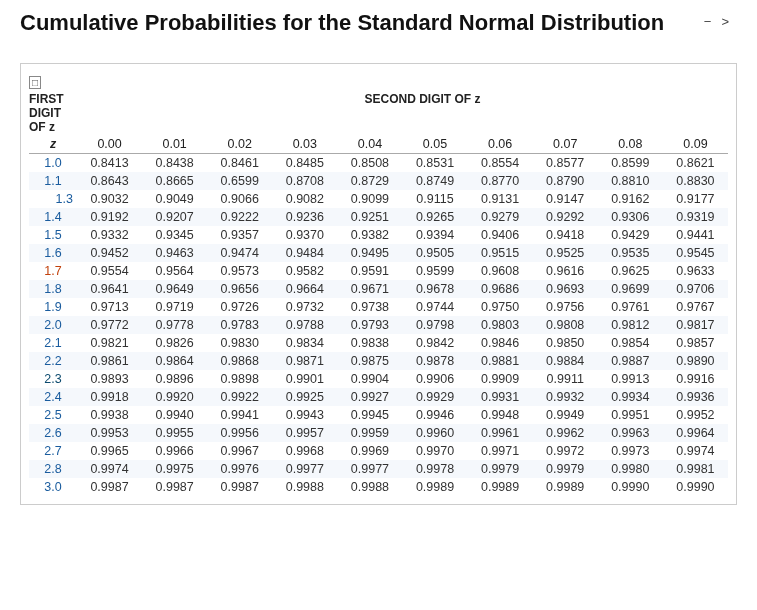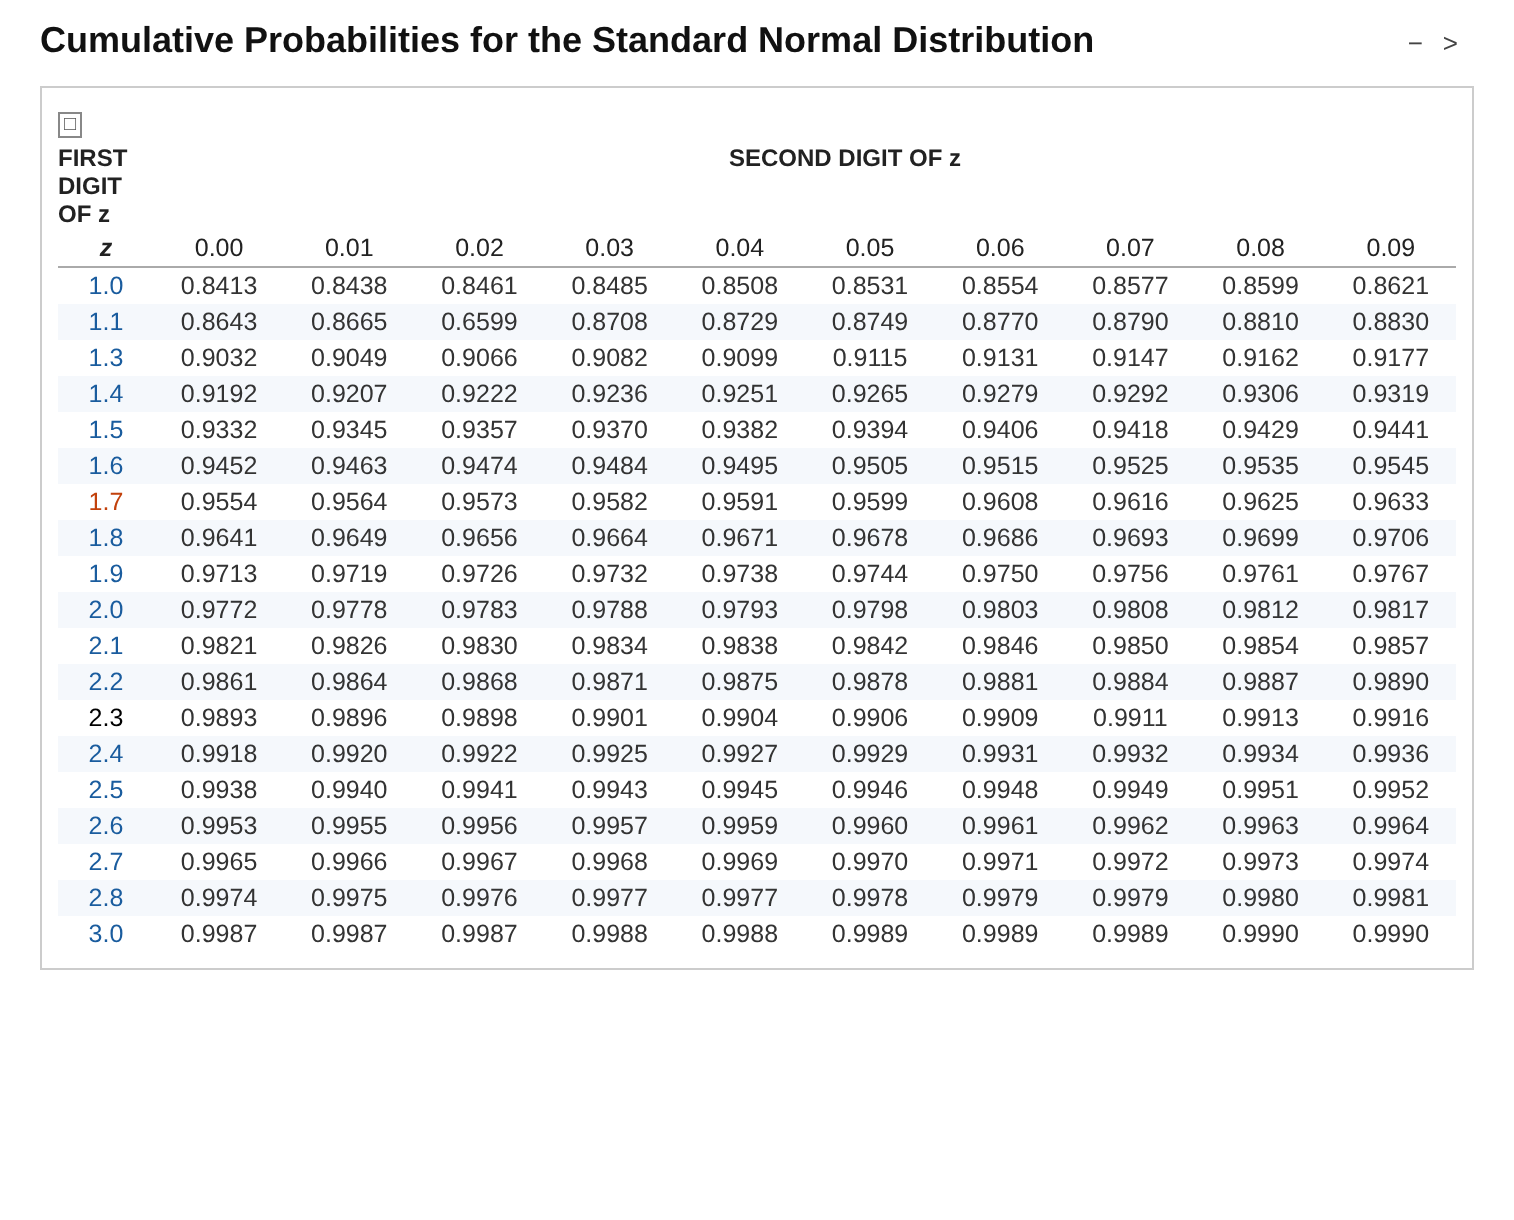--- a/index.html
+++ b/index.html
@@ -10,9 +10,9 @@
       padding: 10px 20px;
     }
     h1 {
-      font-size: 18px;
+      font-size: 22px;
       font-weight: bold;
-      margin-bottom: 12px;
+      margin-bottom: 27px;
       color: #111;
     }
     .table-container {

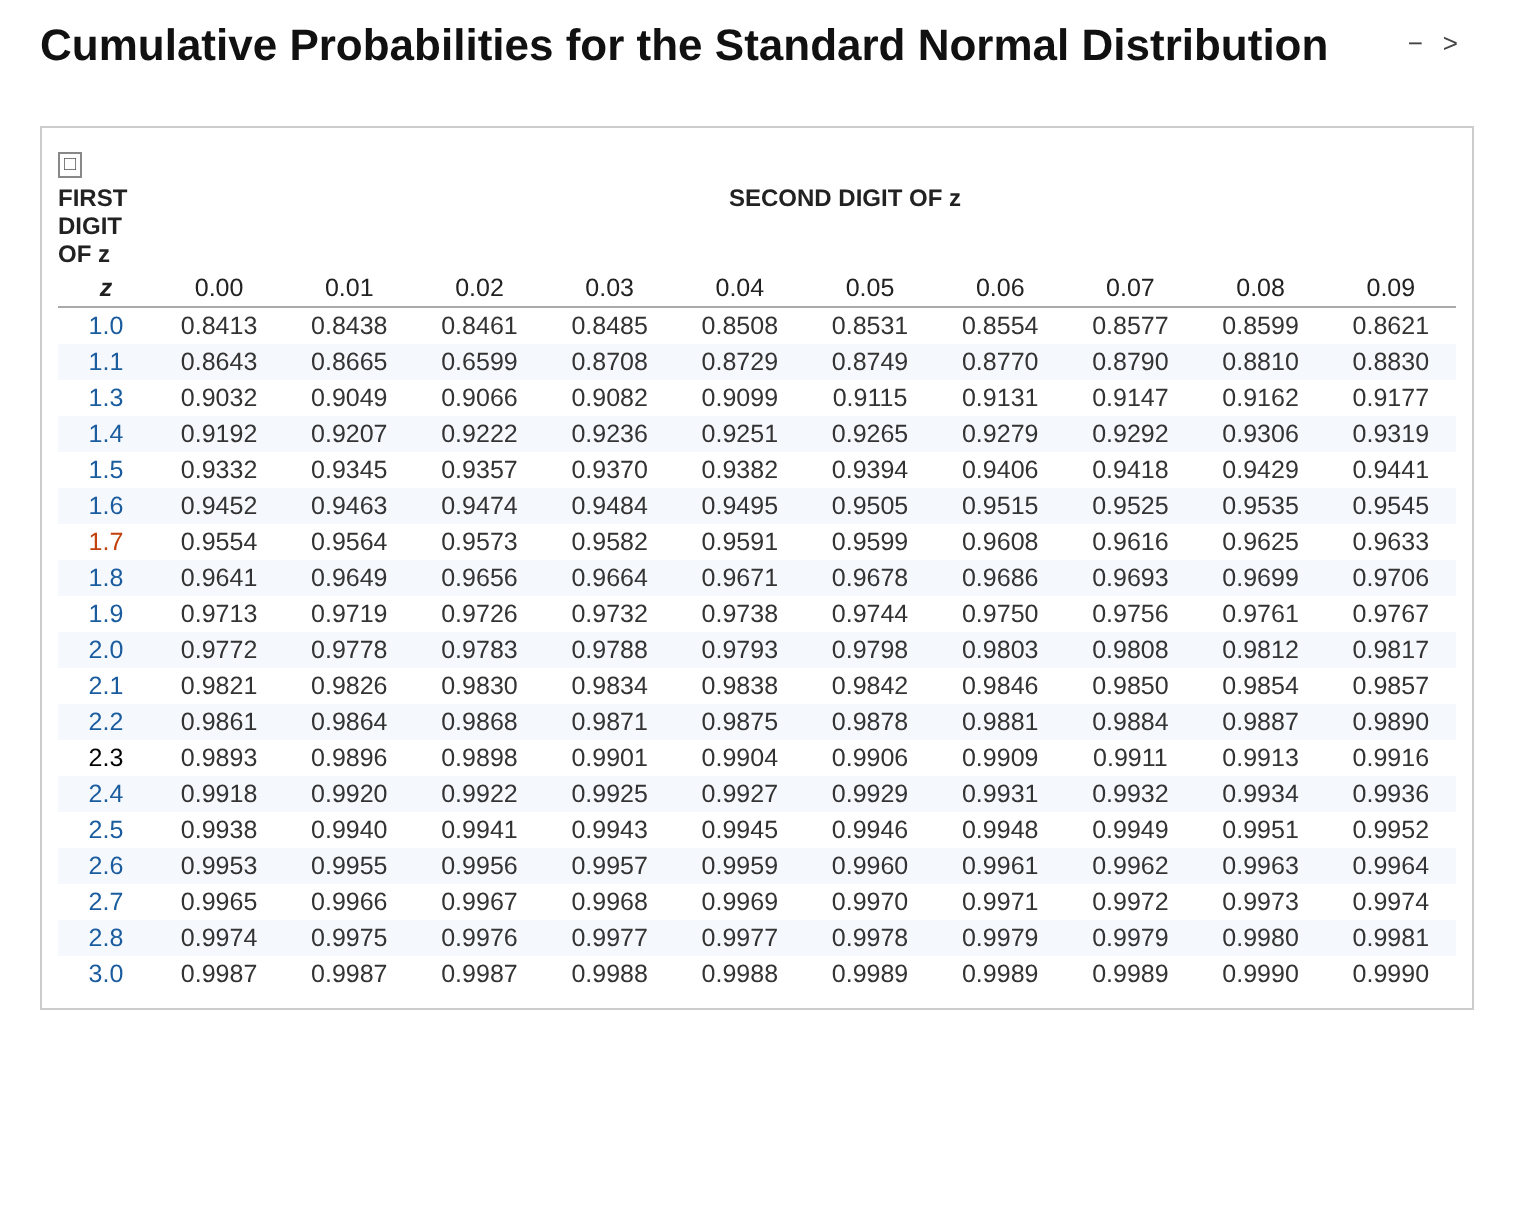--- a/index.html
+++ b/index.html
@@ -120,7 +120,7 @@
             <td>0.8830</td>
           </tr>
           <tr>
-            <td style="color: rgb(26, 92, 158);">1.3</td>
+            <td style="color: rgb(26, 92, 158); text-align: right;">1.3</td>
             <td>0.9032</td>
             <td>0.9049</td>
             <td>0.9066</td>

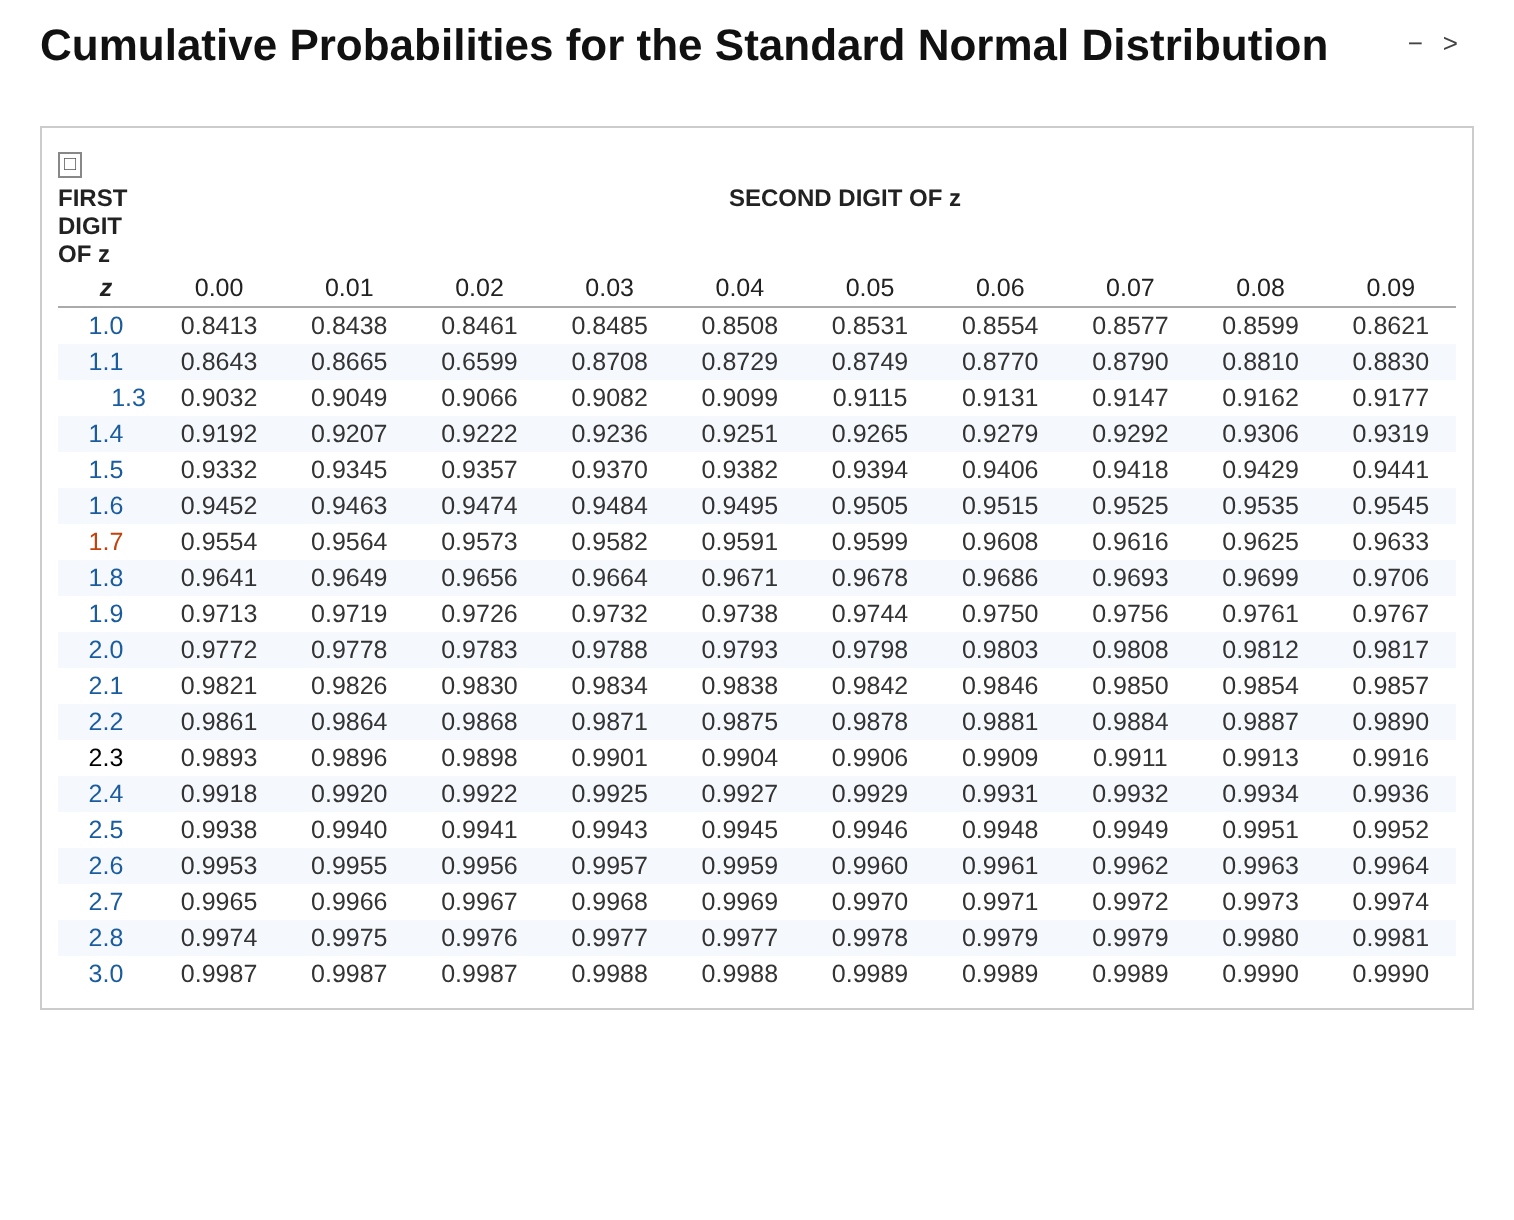--- a/index.html
+++ b/index.html
@@ -250,7 +250,7 @@
             <td>0.9890</td>
           </tr>
           <tr>
-            <td style="color: #000000;">2.3</td>
+            <td style="color: #0c4a6e;">2.3</td>
             <td>0.9893</td>
             <td>0.9896</td>
             <td>0.9898</td>

